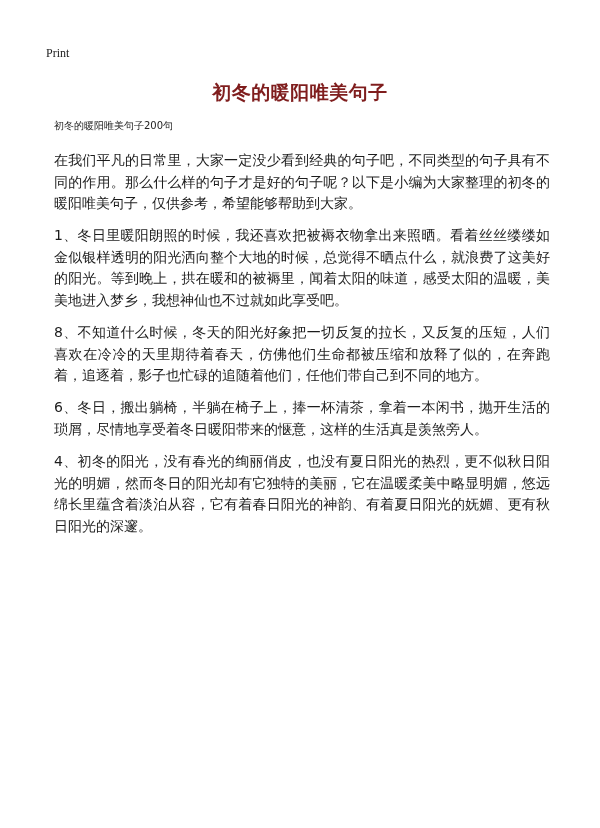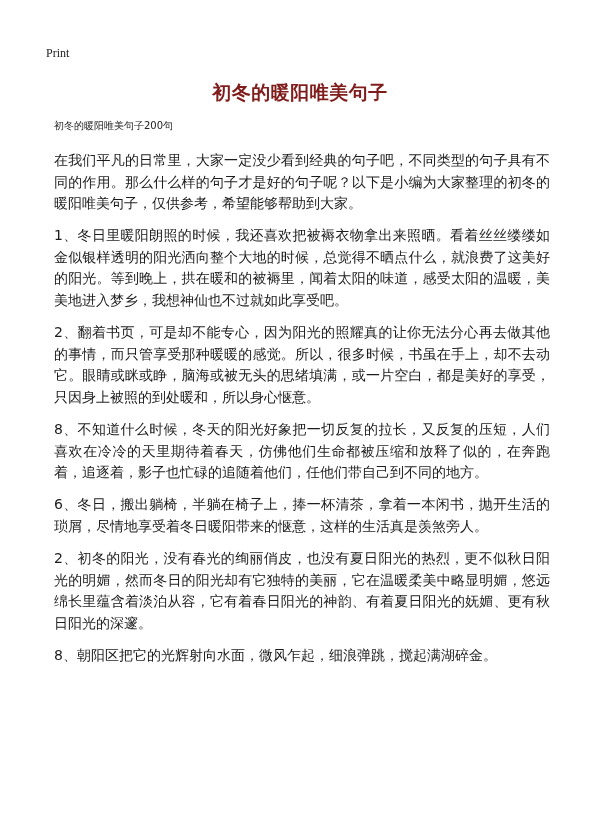--- a/index.html
+++ b/index.html
@@ -40,7 +40,6 @@
 <div class="body">
   <p class="para">在我们平凡的日常里，大家一定没少看到经典的句子吧，不同类型的句子具有不同的作用。那么什么样的句子才是好的句子呢？以下是小编为大家整理的初冬的暖阳唯美句子，仅供参考，希望能够帮助到大家。</p>
   <p class="para">1、冬日里暖阳朗照的时候，我还喜欢把被褥衣物拿出来照晒。看着丝丝缕缕如金似银样透明的阳光洒向整个大地的时候，总觉得不晒点什么，就浪费了这美好的阳光。等到晚上，拱在暖和的被褥里，闻着太阳的味道，感受太阳的温暖，美美地进入梦乡，我想神仙也不过就如此享受吧。</p>
-  <p class="para">2、翻着书页，可是却不能专心，因为阳光的照耀真的让你无法分心再去做其他的事情，而只管享受那种暖暖的感觉。所以，很多时候，书虽在手上，却不去动它。眼睛或眯或睁，脑海或被无头的思绪填满，或一片空白，都是美好的享受，只因身上被照的到处暖和，所以身心惬意。</p>
   <p class="para">8、不知道什么时候，冬天的阳光好象把一切反复的拉长，又反复的压短，人们喜欢在冷冷的天里期待着春天，仿佛他们生命都被压缩和放释了似的，在奔跑着，追逐着，影子也忙碌的追随着他们，任他们带自己到不同的地方。</p>
   <p class="para">6、冬日，搬出躺椅，半躺在椅子上，捧一杯清茶，拿着一本闲书，抛开生活的琐屑，尽情地享受着冬日暖阳带来的惬意，这样的生活真是羡煞旁人。</p>
   <p class="para">2、初冬的阳光，没有春光的绚丽俏皮，也没有夏日阳光的热烈，更不似秋日阳光的明媚，然而冬日的阳光却有它独特的美丽，它在温暖柔美中略显明媚，悠远绵长里蕴含着淡泊从容，它有着春日阳光的神韵、有着夏日阳光的妩媚、更有秋日阳光的深邃。</p>

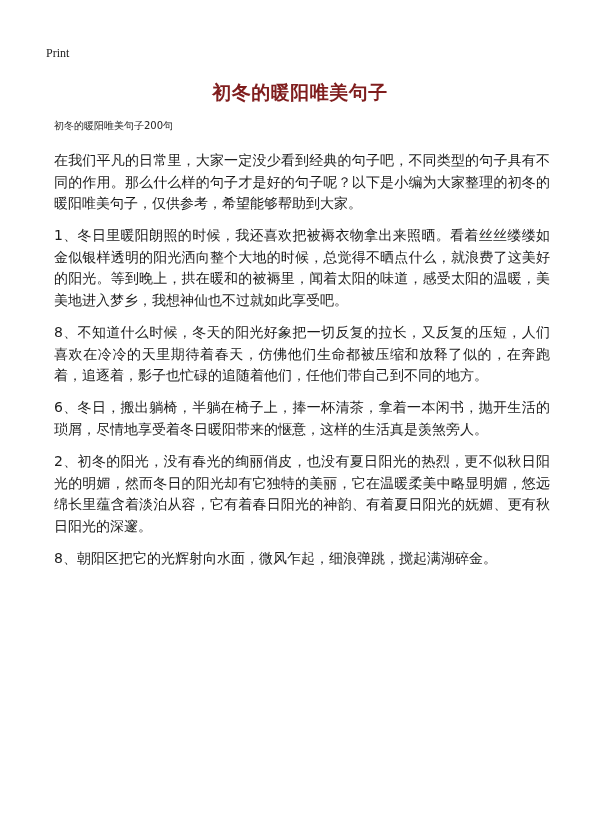--- a/index.html
+++ b/index.html
@@ -42,7 +42,7 @@
   <p class="para">1、冬日里暖阳朗照的时候，我还喜欢把被褥衣物拿出来照晒。看着丝丝缕缕如金似银样透明的阳光洒向整个大地的时候，总觉得不晒点什么，就浪费了这美好的阳光。等到晚上，拱在暖和的被褥里，闻着太阳的味道，感受太阳的温暖，美美地进入梦乡，我想神仙也不过就如此享受吧。</p>
   <p class="para">8、不知道什么时候，冬天的阳光好象把一切反复的拉长，又反复的压短，人们喜欢在冷冷的天里期待着春天，仿佛他们生命都被压缩和放释了似的，在奔跑着，追逐着，影子也忙碌的追随着他们，任他们带自己到不同的地方。</p>
   <p class="para">6、冬日，搬出躺椅，半躺在椅子上，捧一杯清茶，拿着一本闲书，抛开生活的琐屑，尽情地享受着冬日暖阳带来的惬意，这样的生活真是羡煞旁人。</p>
-  <p class="para">2、初冬的阳光，没有春光的绚丽俏皮，也没有夏日阳光的热烈，更不似秋日阳光的明媚，然而冬日的阳光却有它独特的美丽，它在温暖柔美中略显明媚，悠远绵长里蕴含着淡泊从容，它有着春日阳光的神韵、有着夏日阳光的妩媚、更有秋日阳光的深邃。</p>
+  <p class="para">4、初冬的阳光，没有春光的绚丽俏皮，也没有夏日阳光的热烈，更不似秋日阳光的明媚，然而冬日的阳光却有它独特的美丽，它在温暖柔美中略显明媚，悠远绵长里蕴含着淡泊从容，它有着春日阳光的神韵、有着夏日阳光的妩媚、更有秋日阳光的深邃。</p>
   <p class="para">8、朝阳区把它的光辉射向水面，微风乍起，细浪弹跳，搅起满湖碎金。</p>
 </div>
 

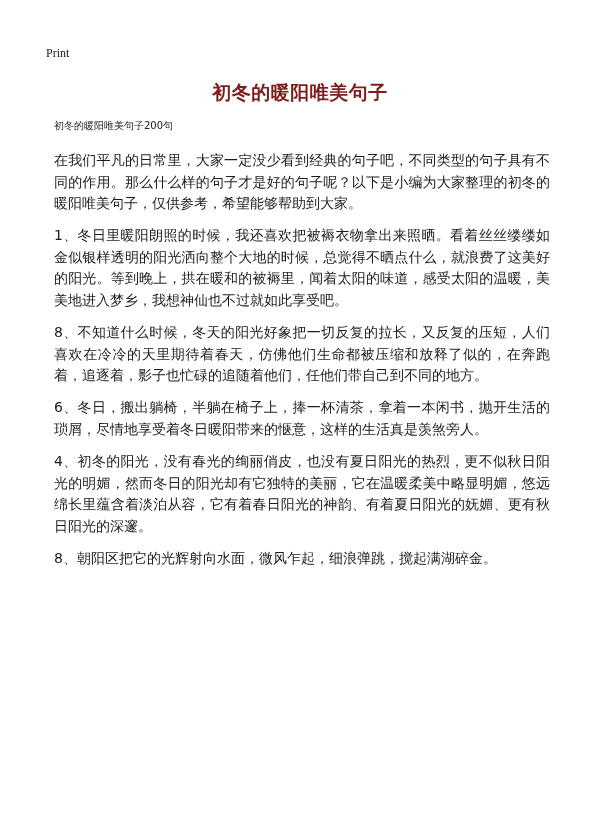--- a/index.html
+++ b/index.html
@@ -43,7 +43,6 @@
   <p class="para">8、不知道什么时候，冬天的阳光好象把一切反复的拉长，又反复的压短，人们喜欢在冷冷的天里期待着春天，仿佛他们生命都被压缩和放释了似的，在奔跑着，追逐着，影子也忙碌的追随着他们，任他们带自己到不同的地方。</p>
   <p class="para">6、冬日，搬出躺椅，半躺在椅子上，捧一杯清茶，拿着一本闲书，抛开生活的琐屑，尽情地享受着冬日暖阳带来的惬意，这样的生活真是羡煞旁人。</p>
   <p class="para">4、初冬的阳光，没有春光的绚丽俏皮，也没有夏日阳光的热烈，更不似秋日阳光的明媚，然而冬日的阳光却有它独特的美丽，它在温暖柔美中略显明媚，悠远绵长里蕴含着淡泊从容，它有着春日阳光的神韵、有着夏日阳光的妩媚、更有秋日阳光的深邃。</p>
-  <p class="para">8、朝阳区把它的光辉射向水面，微风乍起，细浪弹跳，搅起满湖碎金。</p>
 </div>
 
 </body></html>

